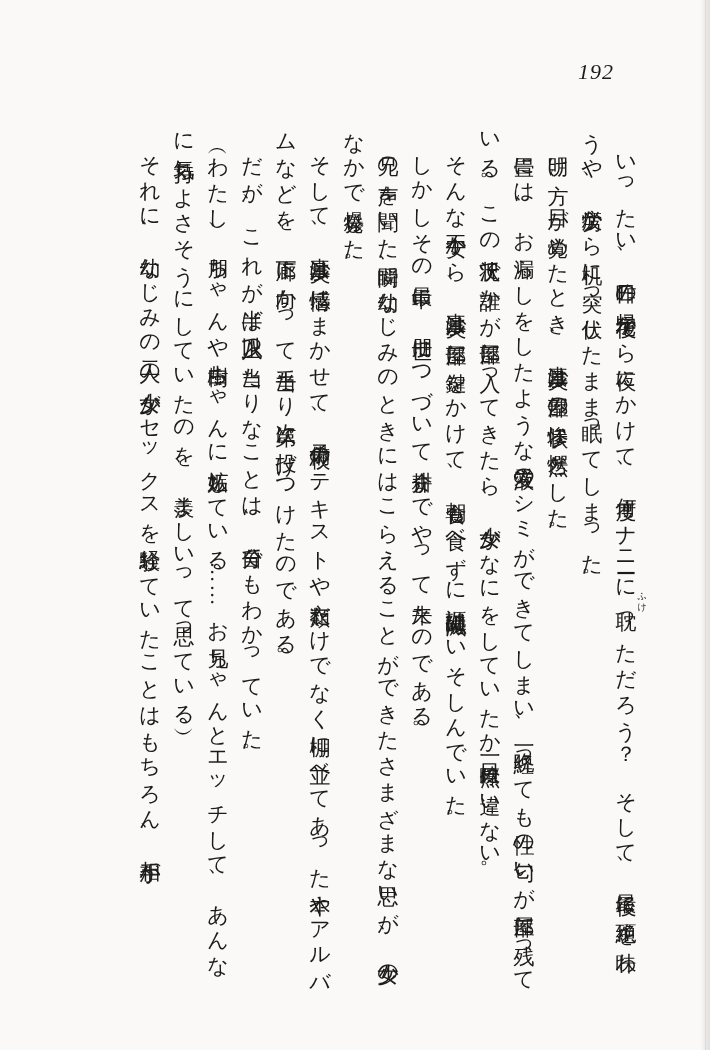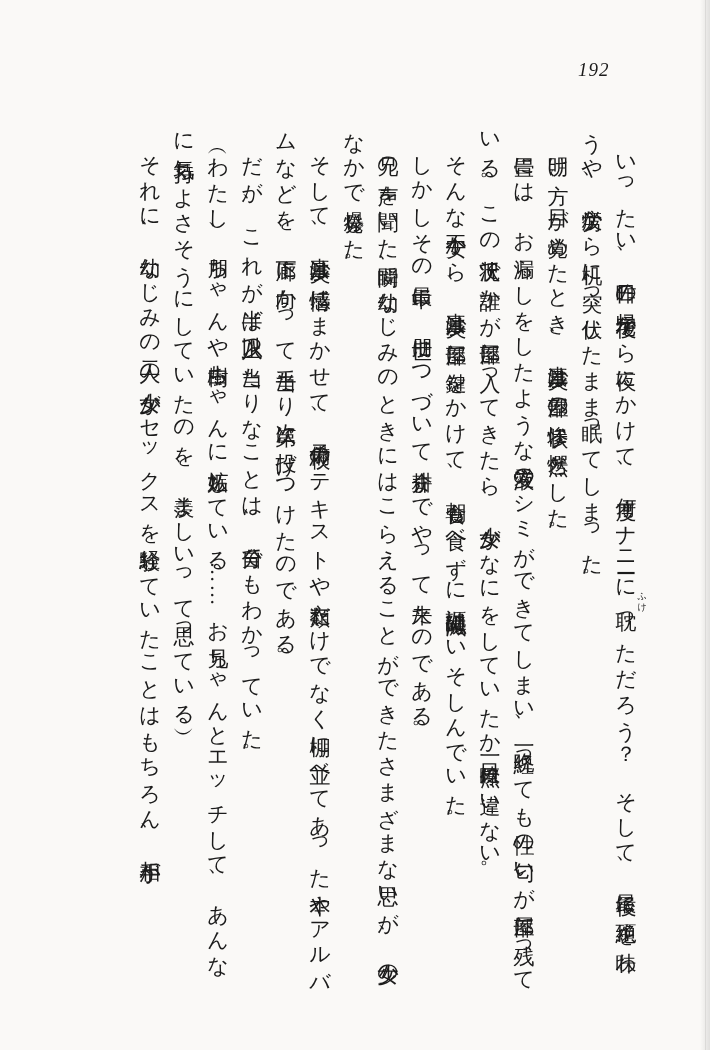--- a/index.html
+++ b/index.html
@@ -20,7 +20,7 @@
     top: 59px;
     left: 578px;
     font-style: italic;
-    font-size: 19px;
+    font-size: 22px;
     letter-spacing: 1px;
     color: var(--ink, #1b1b1b);
     text-align: right;

